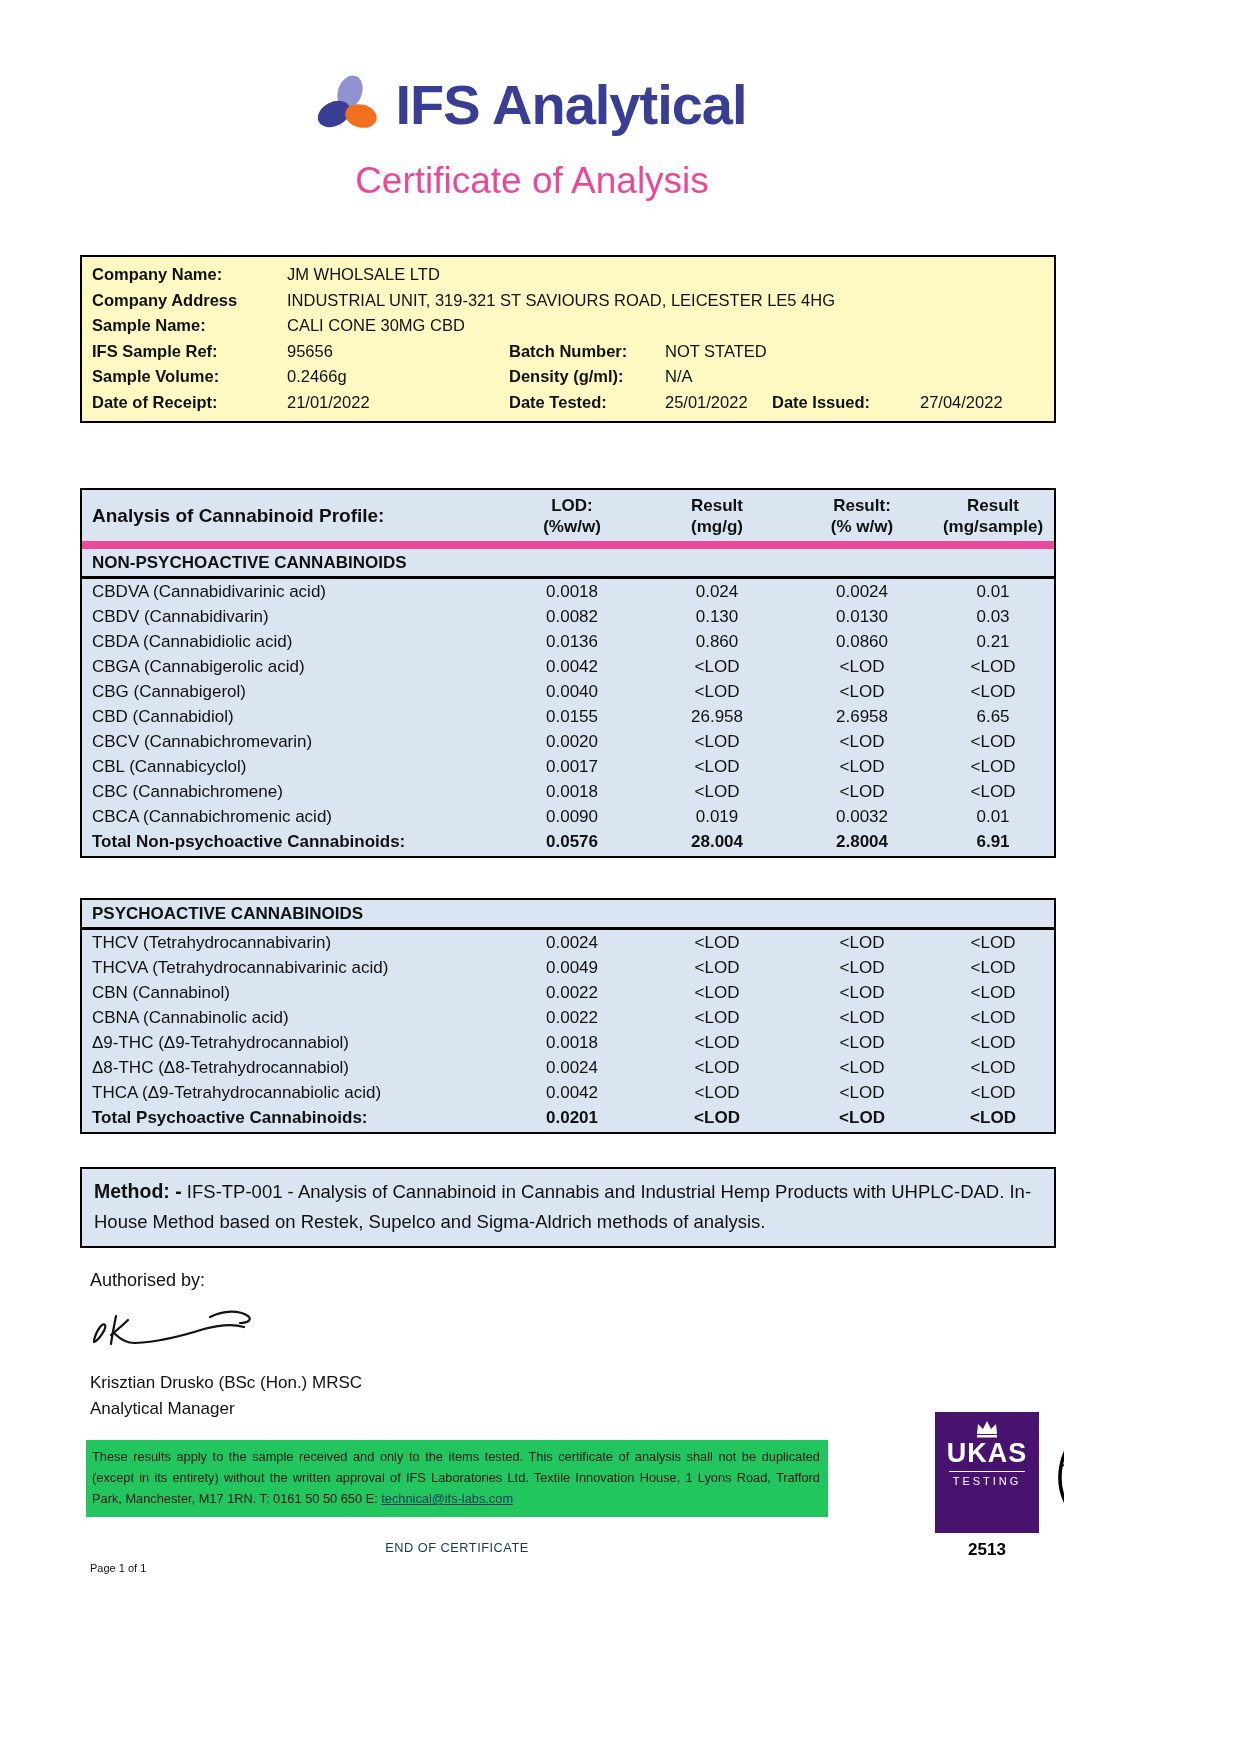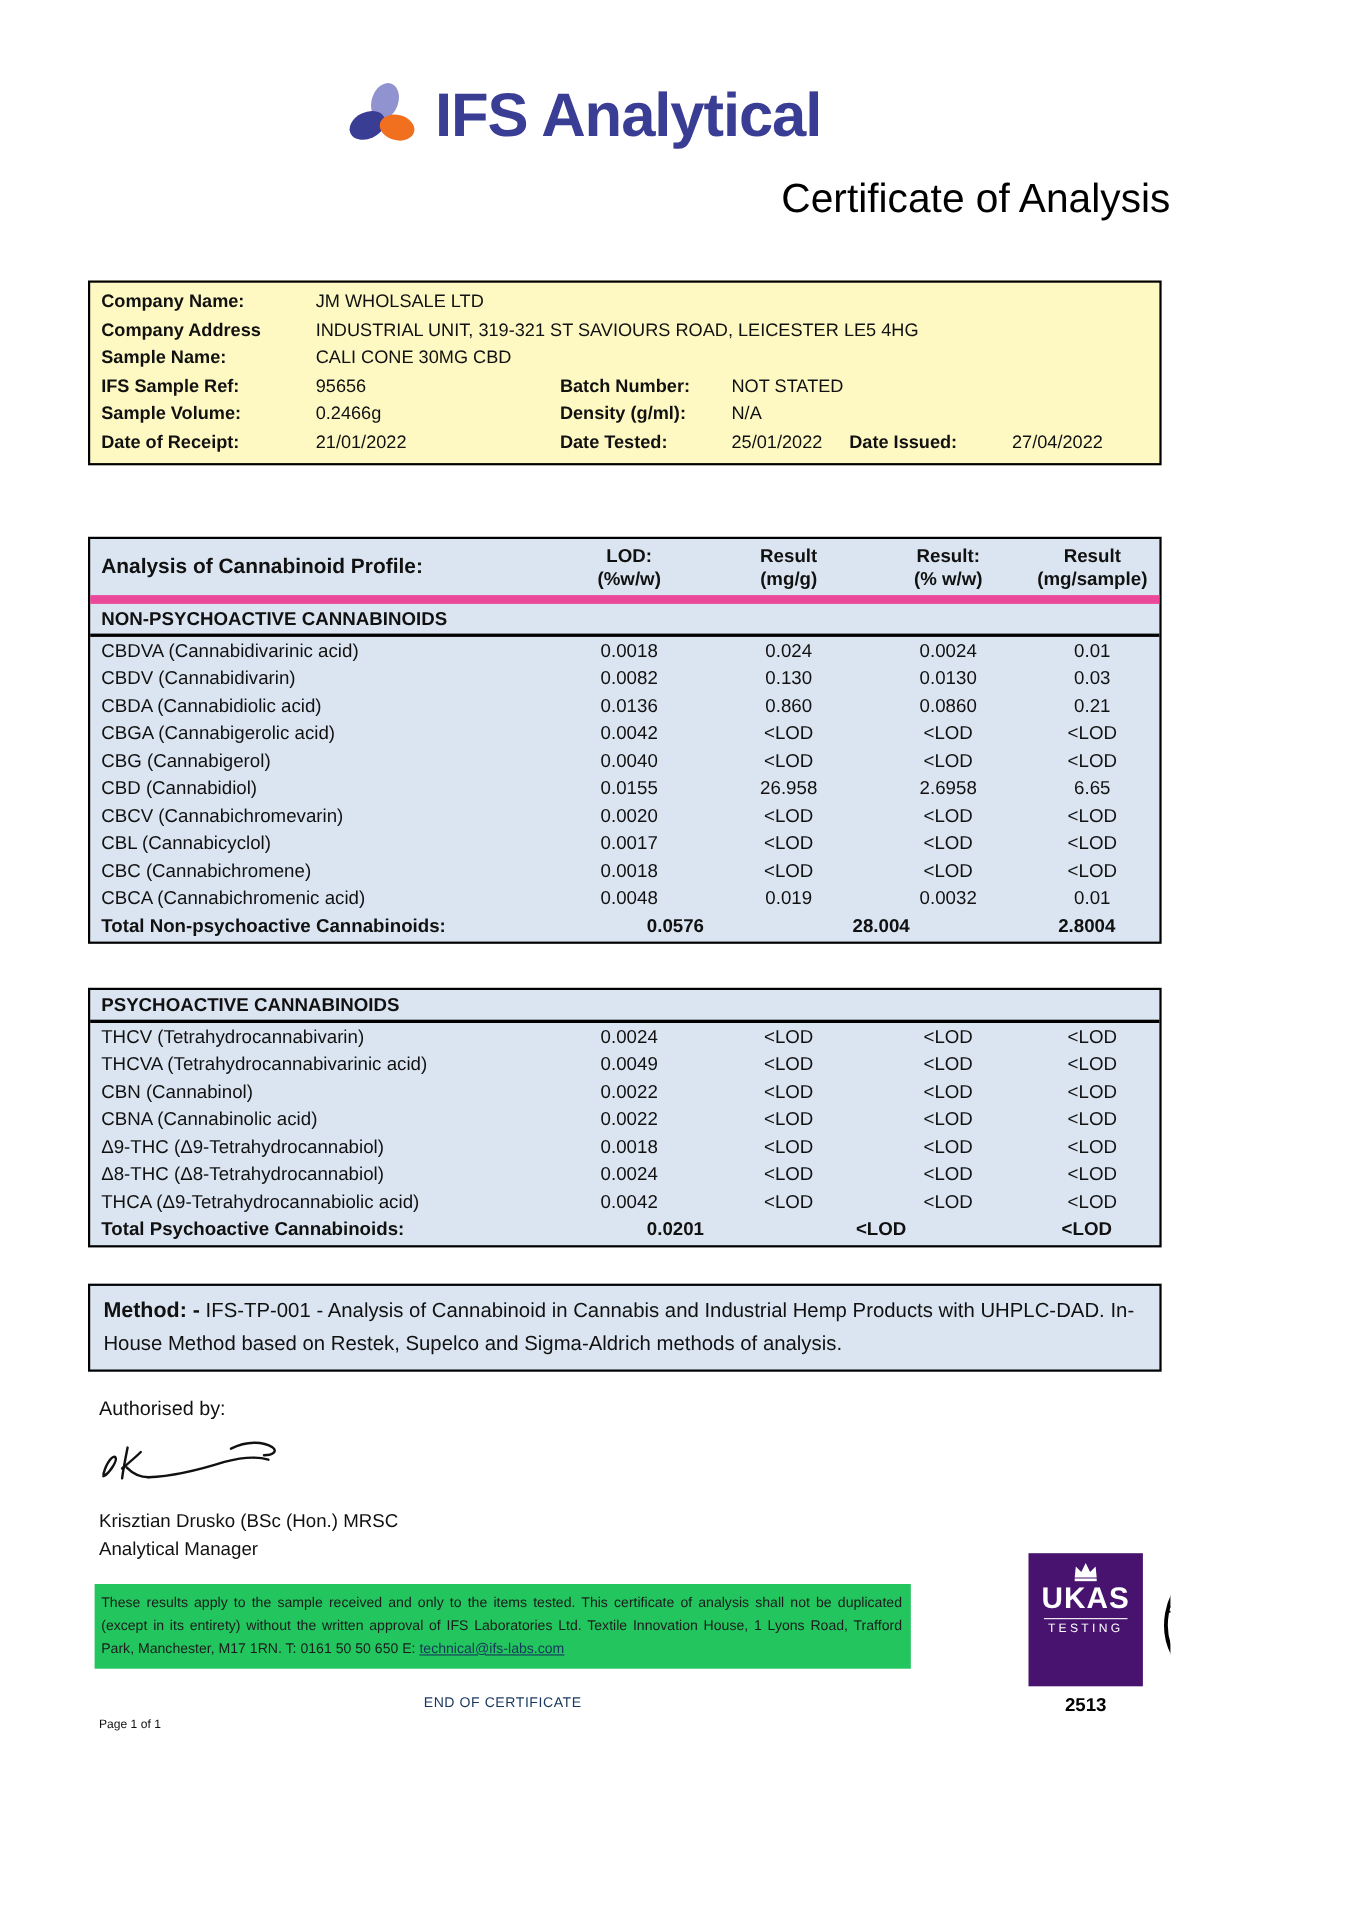--- a/index.html
+++ b/index.html
@@ -12,7 +12,7 @@
   
   .logo-row { position:absolute; top:72px; left:0; width:100%; display:flex; justify-content:center; align-items:center; gap:14px; }
   .brand-text { font-size:56px; font-weight:bold; color:#3a3d94; letter-spacing:-1px; }
-  .cert-title { position:absolute; top:160px; left:0; width:100%; text-align:right; font-size:37px; color:#000000; }
+  .cert-title { position:absolute; top:160px; left:0; width:100%; text-align:center; font-size:37px; color:#ec4899; }
 
   
   .info-table {

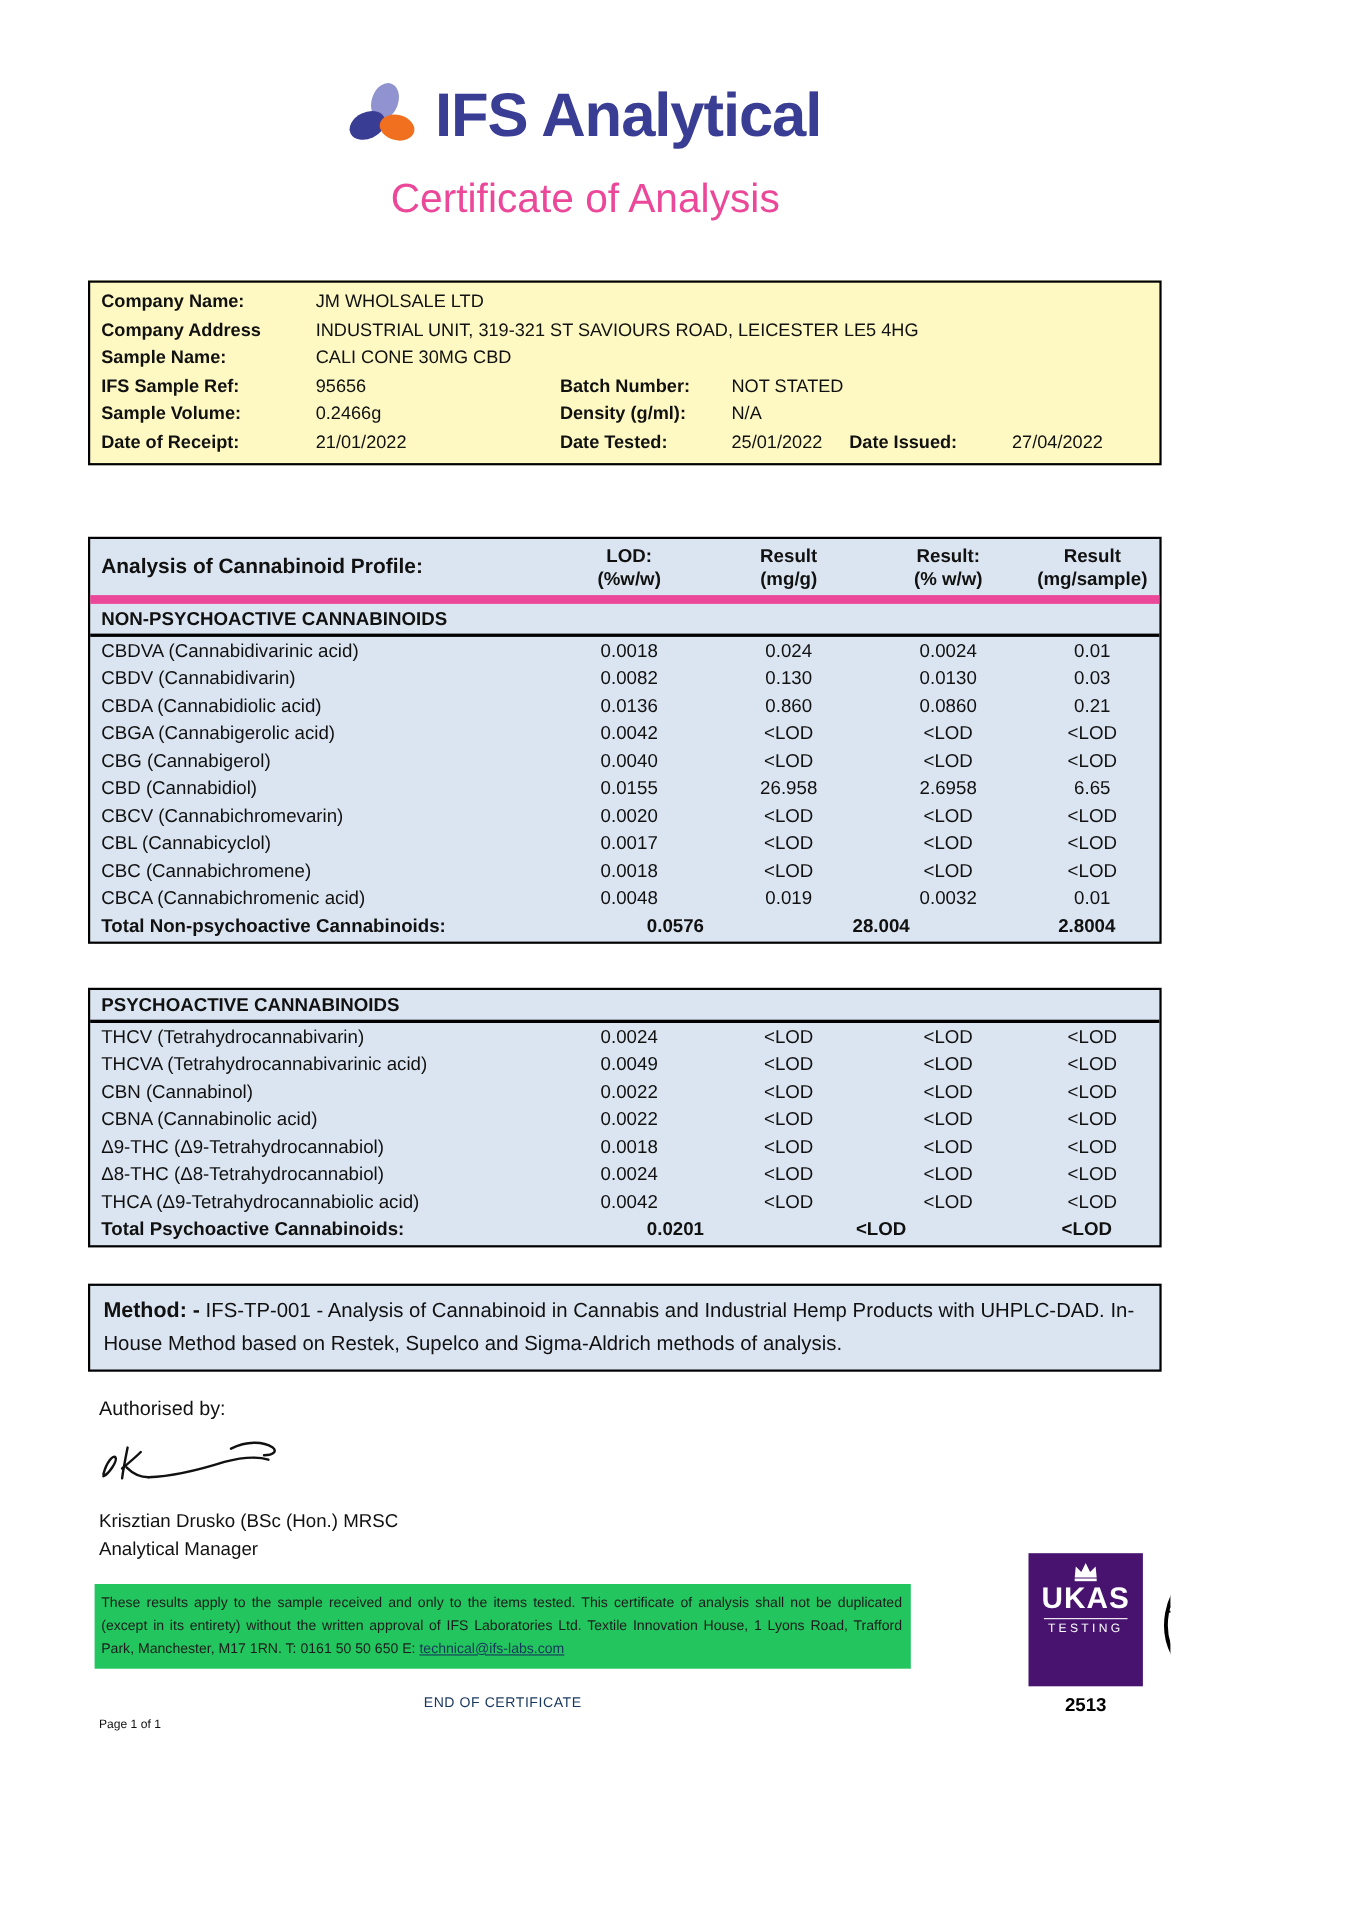--- a/index.html
+++ b/index.html
@@ -224,7 +224,7 @@
 
         <div class="trow">
           <div class="name">CBCA (Cannabichromenic acid)</div>
-          <div class="num">0.0048</div>
+          <div class="num">0.0090</div>
           <div class="num">0.019</div>
           <div class="num">0.0032</div>
           <div class="num">0.01</div>

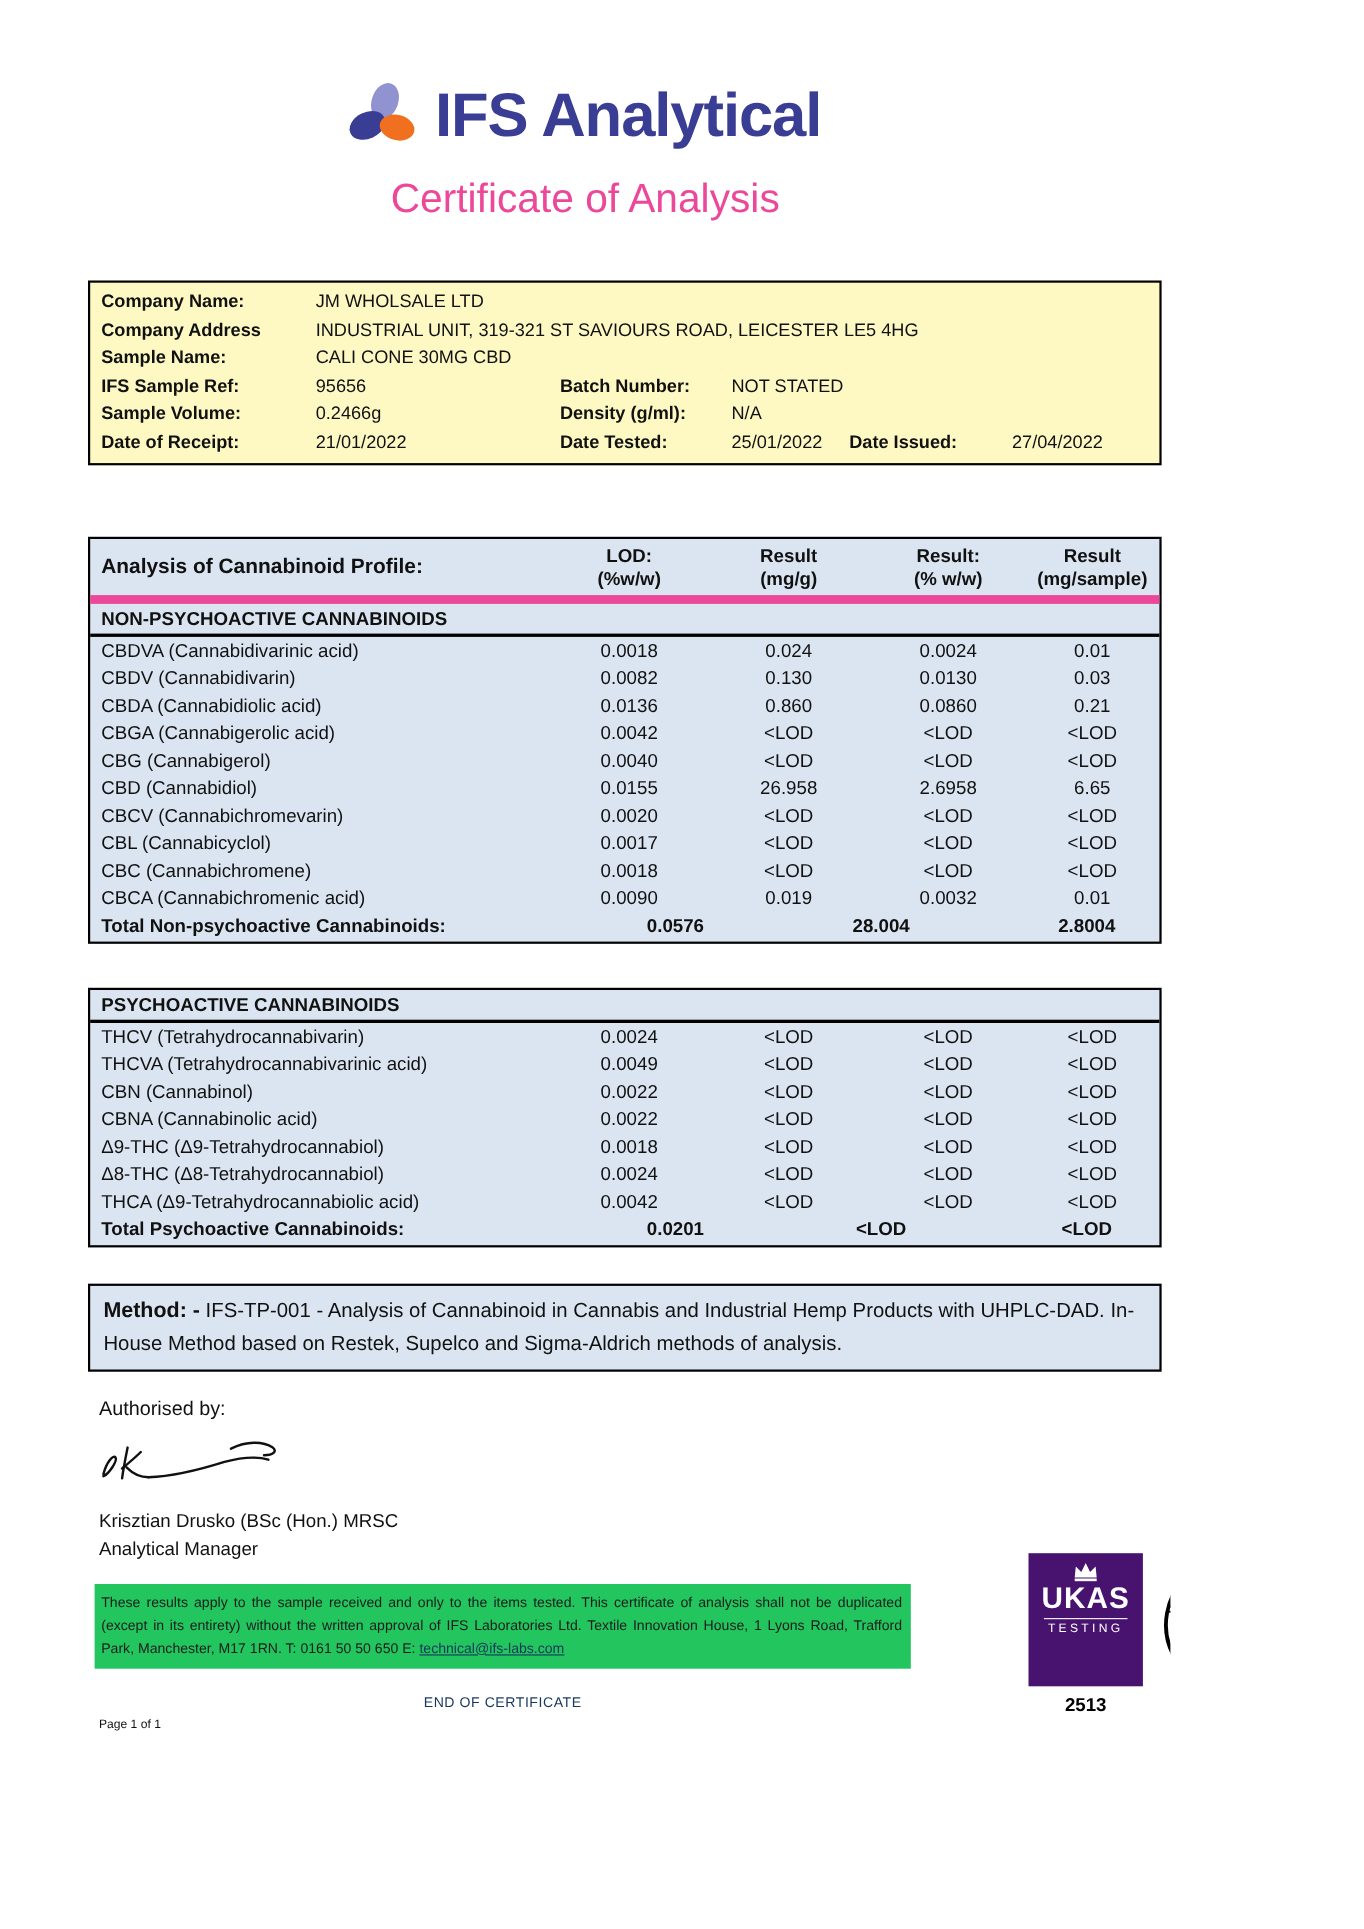--- a/index.html
+++ b/index.html
@@ -40,7 +40,7 @@
   .trow, .totrow { display:grid; grid-template-columns:420px 140px 150px 140px 1fr; padding:2.5px 0; }
   .trow .name, .totrow .name { padding-left:10px; }
   .trow .num, .totrow .num { text-align:center; }
-  .totrow { font-weight:bold; padding-bottom:4px;gap:42px; }
+  .totrow { font-weight:bold; padding-bottom:4px; }
 
   
   .method-box {

